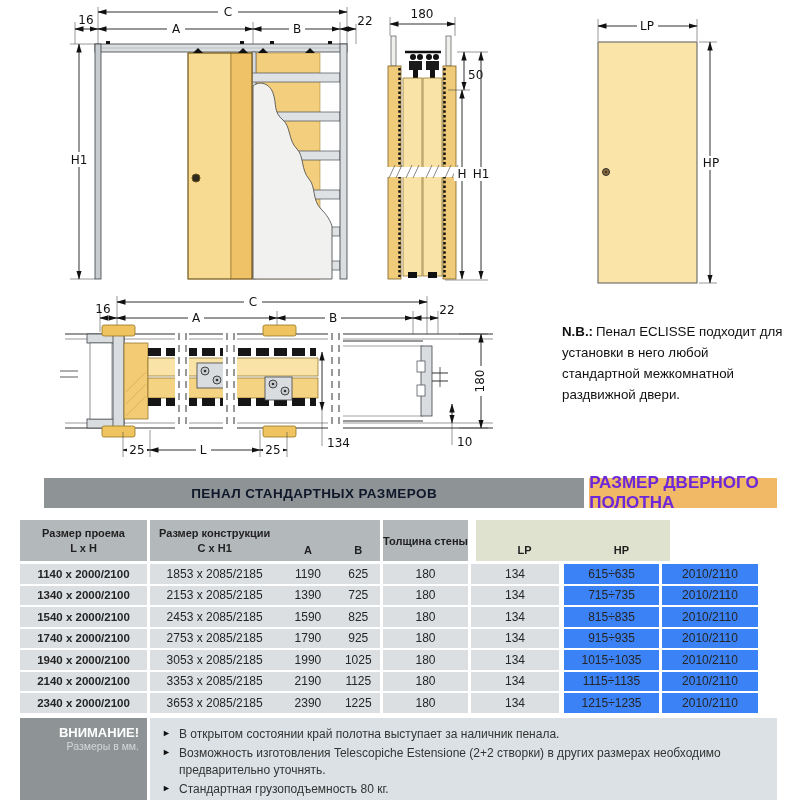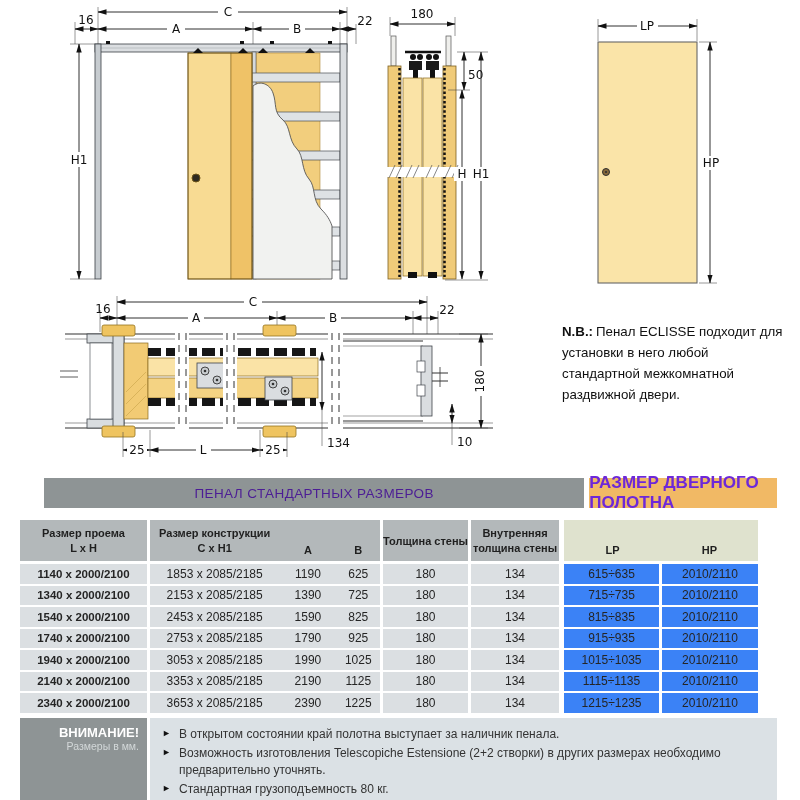--- a/index.html
+++ b/index.html
@@ -17,7 +17,7 @@
   
   .size-table{position:absolute;left:20px;top:478px;width:757px;}
   .t-title{display:flex;height:30px;}
-  .t-title .tl{width:558px;background:#8E9495;color:#4c1d95;font-weight:normal;font-size:13.5px;
+  .t-title .tl{width:558px;background:#8E9495;color:#0f172a;font-weight:bold;font-size:13.5px;
                letter-spacing:.4px;display:flex;align-items:center;justify-content:center;margin-left:24px;}
   .t-title .tgap{width:5px;}
   .t-title .tr{width:194px;background:#F1B965;color:#6d28d9;font-weight:bold;font-size:17px;

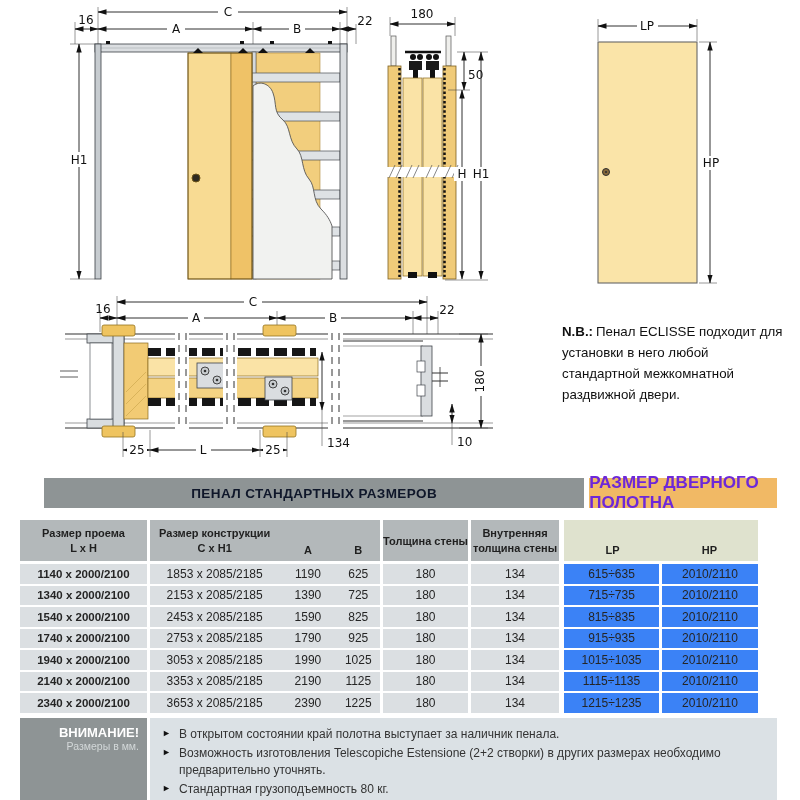--- a/index.html
+++ b/index.html
@@ -339,12 +339,6 @@
       <div class="gap3"></div>
       <div class="hc w3">Толщина стены</div>
       <div class="gap3"></div>
-      <div class="hc w4">
-        <div class="stack">
-          <span>Внутренняя</span>
-          <span>толщина стены</span>
-        </div>
-      </div>
       <div class="gap5"></div>
       <div class="lp-hp-head w56">
         <span class="lph">LP</span>

